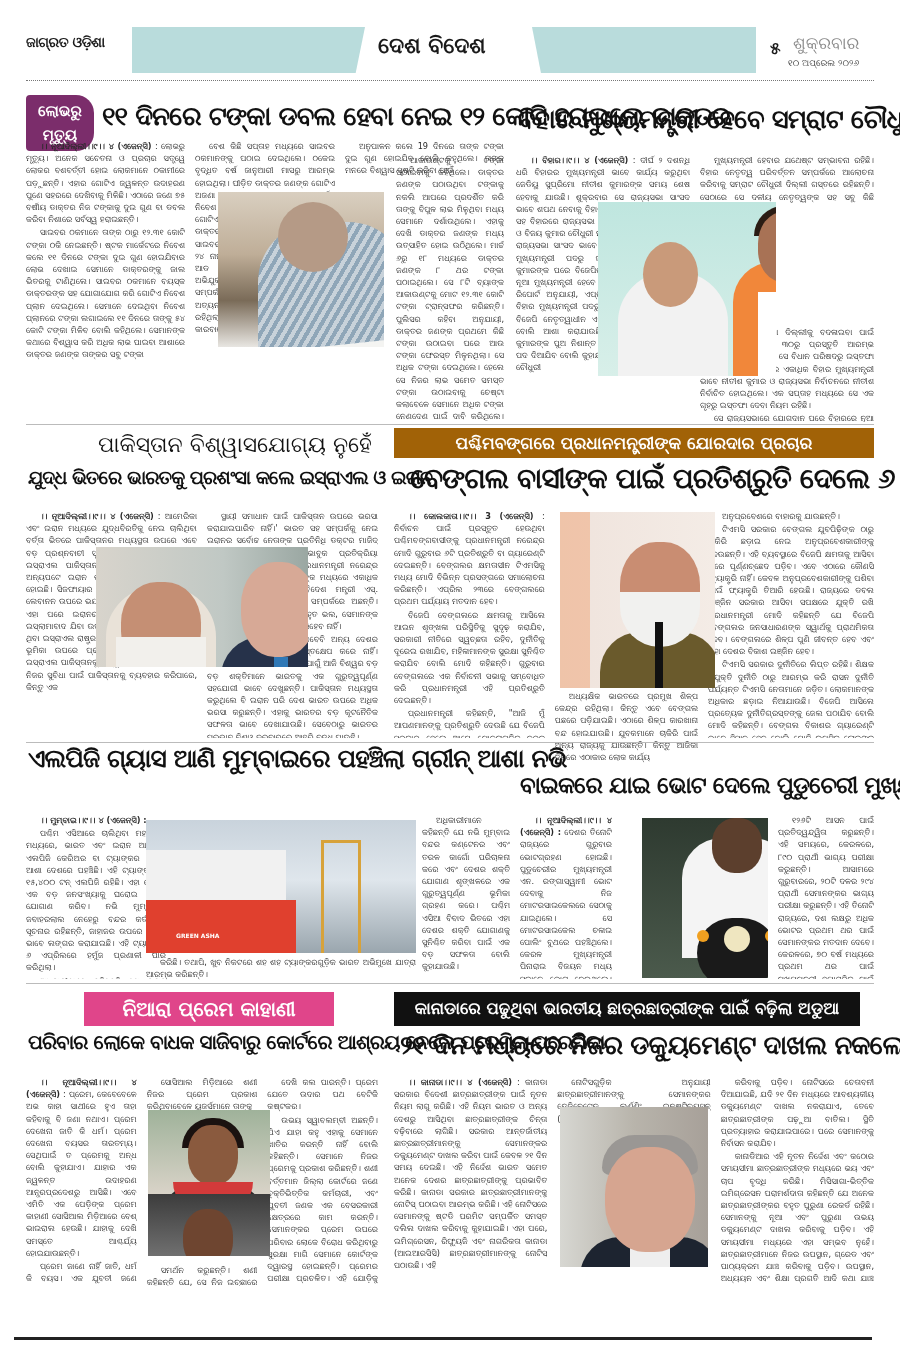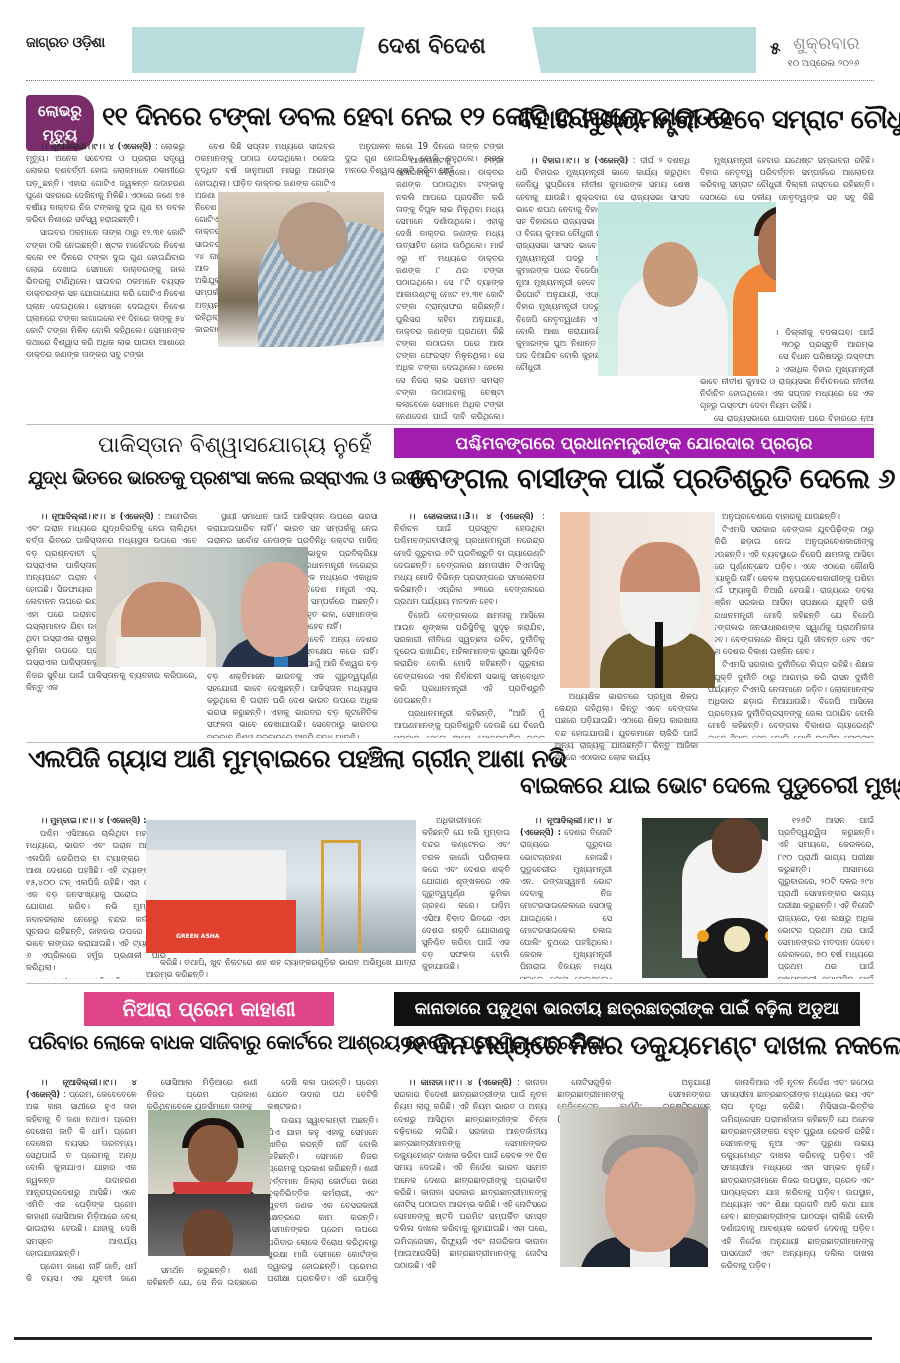--- a/index.html
+++ b/index.html
@@ -183,7 +183,7 @@
 </article>
 
 <article class="story" style="left:0;top:0;">
-  <div class="kicker" style="left:394px;top:428px;width:480px;height:30px;background:#a21caf;font-size:17px;line-height:30px;">ପଶ୍ଚିମବଙ୍ଗରେ ପ୍ରଧାନମନ୍ତ୍ରୀଙ୍କ ଯୋରଦାର ପ୍ରଚାର</div>
+  <div class="kicker" style="left:394px;top:428px;width:480px;height:30px;background:#a16207;font-size:17px;line-height:30px;">ପଶ୍ଚିମବଙ୍ଗରେ ପ୍ରଧାନମନ୍ତ୍ରୀଙ୍କ ଯୋରଦାର ପ୍ରଚାର</div>
   <h2 class="hl" style="left:410px;top:462px;font-size:28px;">ବେଙ୍ଗଲ ବାସୀଙ୍କ ପାଇଁ ପ୍ରତିଶ୍ରୁତି ଦେଲେ ୬ ଗ୍ୟାରେଣ୍ଟି</h2>
   <div class="cols" style="left:394px;top:510px;width:480px;height:228px;">
     <div class="col" style="flex:1;">

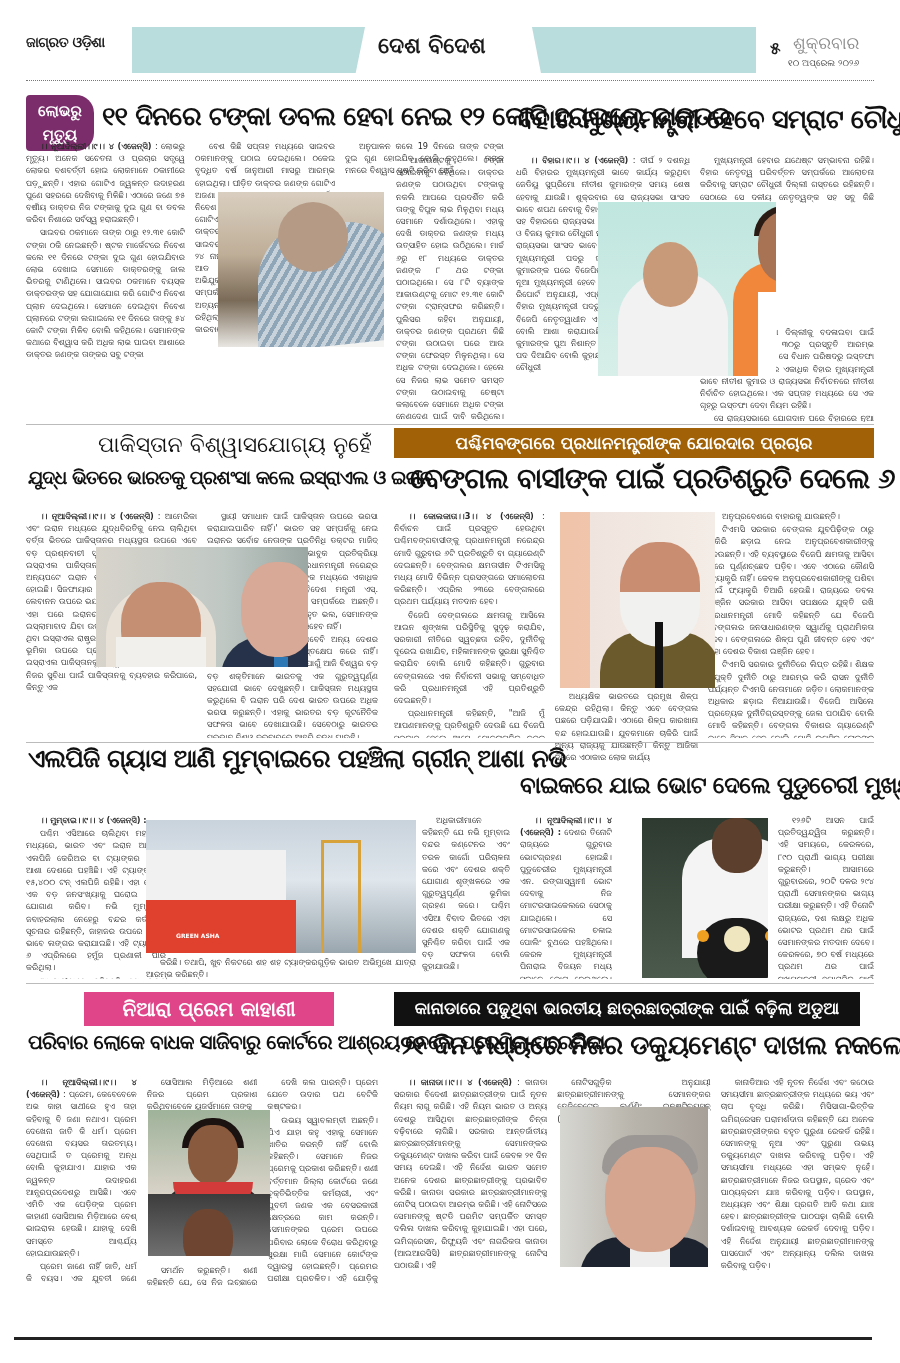--- a/index.html
+++ b/index.html
@@ -187,7 +187,7 @@
   <h2 class="hl" style="left:410px;top:462px;font-size:28px;">ବେଙ୍ଗଲ ବାସୀଙ୍କ ପାଇଁ ପ୍ରତିଶ୍ରୁତି ଦେଲେ ୬ ଗ୍ୟାରେଣ୍ଟି</h2>
   <div class="cols" style="left:394px;top:510px;width:480px;height:228px;">
     <div class="col" style="flex:1;">
-      <p><span class="dateline">।। କୋଲକାତା।।3।। ୪ (ଏଜେନ୍ସି)</span> <span>: ନିର୍ବାଚନ ପାଇଁ ପ୍ରସ୍ତୁତ ହେଉଥିବା ପଶ୍ଚିମବଙ୍ଗବାସୀଙ୍କୁ ପ୍ରଧାନମନ୍ତ୍ରୀ ନରେନ୍ଦ୍ର ମୋଦି ଗୁରୁବାର ୬ଟି ପ୍ରତିଶ୍ରୁତି ବା ଗ୍ୟାରେଣ୍ଟି ଦେଇଛନ୍ତି। ବେଙ୍ଗଲର କ୍ଷମତାସୀନ ଟିଏମସିକୁ ମଧ୍ୟ ମୋଦି ବିଭିନ୍ନ ପ୍ରସଙ୍ଗରେ ସମାଲୋଚନା କରିଛନ୍ତି। ଏପ୍ରିଲ ୨୩ରେ ବେଙ୍ଗଲରେ ପ୍ରଥମ ପର୍ଯ୍ୟାୟ ମତଦାନ ହେବ।</span></p>
+      <p><span class="dateline">।। କୋଲକାତା।।୯।। 3 (ଏଜେନ୍ସି)</span> <span>: ନିର୍ବାଚନ ପାଇଁ ପ୍ରସ୍ତୁତ ହେଉଥିବା ପଶ୍ଚିମବଙ୍ଗବାସୀଙ୍କୁ ପ୍ରଧାନମନ୍ତ୍ରୀ ନରେନ୍ଦ୍ର ମୋଦି ଗୁରୁବାର ୬ଟି ପ୍ରତିଶ୍ରୁତି ବା ଗ୍ୟାରେଣ୍ଟି ଦେଇଛନ୍ତି। ବେଙ୍ଗଲର କ୍ଷମତାସୀନ ଟିଏମସିକୁ ମଧ୍ୟ ମୋଦି ବିଭିନ୍ନ ପ୍ରସଙ୍ଗରେ ସମାଲୋଚନା କରିଛନ୍ତି। ଏପ୍ରିଲ ୨୩ରେ ବେଙ୍ଗଲରେ ପ୍ରଥମ ପର୍ଯ୍ୟାୟ ମତଦାନ ହେବ।</span></p>
       <p>ବିଜେପି ବେଙ୍ଗଲରେ କ୍ଷମତାକୁ ଆସିଲେ ଆଇନ ଶୃଙ୍ଖଳା ପରିସ୍ଥିତିକୁ ସୁଦୃଢ଼ କରାଯିବ, ସରକାରୀ ନୀତିରେ ସ୍ୱଚ୍ଛତା ରହିବ, ଦୁର୍ନୀତିକୁ ଦୂରେଇ ରଖାଯିବ, ମହିଳାମାନଙ୍କ ସୁରକ୍ଷା ସୁନିଶ୍ଚିତ କରାଯିବ ବୋଲି ମୋଦି କହିଛନ୍ତି। ଗୁରୁବାର ବେଙ୍ଗଲରେ ଏକ ନିର୍ବାଚନୀ ସଭାକୁ ସମ୍ବୋଧିତ କରି ପ୍ରଧାନମନ୍ତ୍ରୀ ଏହି ପ୍ରତିଶ୍ରୁତି ଦେଇଛନ୍ତି।</p>
       <p>ପ୍ରଧାନମନ୍ତ୍ରୀ କହିଛନ୍ତି, "ଆଜି ମୁଁ ଆପଣମାନଙ୍କୁ ପ୍ରତିଶ୍ରୁତି ଦେଉଛି ଯେ ବିଜେପି ସରକାର ହେଲେ ଆମେ ଯୋଜନାଗୁଡ଼ିକୁ ଦ୍ରୁତ କାର୍ଯ୍ୟକାରୀ କରିବୁ। ରାଜ୍ୟର ଯୁବକମାନଙ୍କୁ ରୋଜଗାର ଦେବୁ।" ଅତୀତରେ ଟିଏମସି ସରକାର ମହିଳାମାନଙ୍କୁ ଠକିଛି ବୋଲି ସେ ଅଭିଯୋଗ କରିଛନ୍ତି। ସେ କହିଛନ୍ତି, ଇଉଟିଆ ଏବେ</p>
     </div>

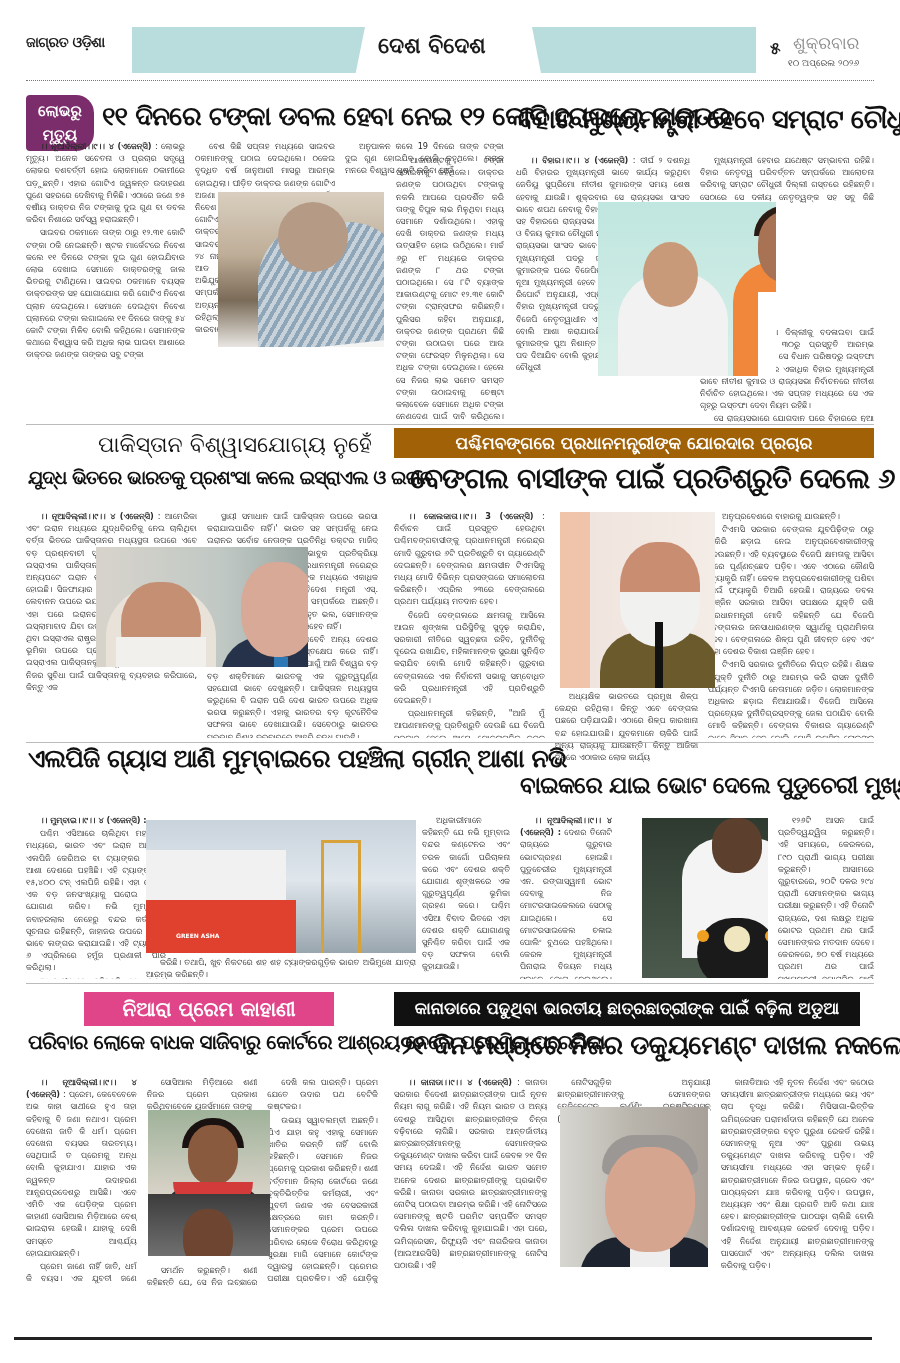--- a/index.html
+++ b/index.html
@@ -312,6 +312,7 @@
       <p>ସେମାନଙ୍କର ବର୍ତ୍ତମାନର ନାମଲେଖା ନିଶ୍ଚିତ କରି ଏକ ଚିଠି ଦାଖଲ କରିବାକୁ ପଡ଼ିବ। ସେମାନଙ୍କର ପୂର୍ବ ଏବଂ ବର୍ତ୍ତମାନର ଶିକ୍ଷାନୁଷ୍ଠାନର ଟ୍ରାନ୍ସକ୍ରିପ୍ଟ ମଧ୍ୟ ଦାଖଲ</p>
     </div>
     <div class="col">
+      <p>କରିବାକୁ ପଡ଼ିବ। ନୋଟିସରେ ଚେତାବନୀ ଦିଆଯାଇଛି, ଯଦି ୨୧ ଦିନ ମଧ୍ୟରେ ଆବଶ୍ୟକୀୟ ଡକ୍ୟୁମେଣ୍ଟ ଦାଖଲ ନକରାଯାଏ, ତେବେ ଛାତ୍ରଛାତ୍ରୀଙ୍କ ପଢ଼ୁଆ ବାତିଲ। ସ୍ଥିତି ପ୍ରତ୍ୟାହାର କରାଯାଇପାରେ। ପରେ ସେମାନଙ୍କୁ ନିର୍ବାସନ କରାଯିବ।</p>
       <p>କାନାଡିଆର ଏହି ନୂତନ ନିର୍ଦ୍ଦେଶ ଏବଂ କଠୋର ସମୟସୀମା ଛାତ୍ରଛାତ୍ରୀଙ୍କ ମଧ୍ୟରେ ଭୟ ଏବଂ ଚାପ ବୃଦ୍ଧି କରିଛି। ମିସିସାଗା-ଭିତ୍ତିକ ଇମିଗ୍ରେସନ ପରାମର୍ଶଦାତା କହିଛନ୍ତି ଯେ ଅନେକ ଛାତ୍ରଛାତ୍ରୀଙ୍କର ବହୁତ ପୁରୁଣା ରେକର୍ଡ ରହିଛି। ସେମାନଙ୍କୁ ନୂଆ ଏବଂ ପୁରୁଣା ଉଭୟ ଡକ୍ୟୁମେଣ୍ଟ ଦାଖଲ କରିବାକୁ ପଡ଼ିବ। ଏହି ସମୟସୀମା ମଧ୍ୟରେ ଏହା ସମ୍ଭବ ନୁହେଁ। ଛାତ୍ରଛାତ୍ରୀମାନେ ନିଜର ଉପସ୍ଥାନ, ଗ୍ରେଡ ଏବଂ ପାଠ୍ୟକ୍ରମ ଯାଞ୍ଚ କରିବାକୁ ପଡ଼ିବ। ଉପସ୍ଥାନ, ଅଧ୍ୟୟନ ଏବଂ ଶିକ୍ଷା ପ୍ରଗତି ଆଦି କଥା ଯାଞ୍ଚ ହେବ। ଛାତ୍ରଛାତ୍ରୀଙ୍କ ପାଠପଢ଼ା ଚାଲିଛି ବୋଲି ଦର୍ଶାଇବାକୁ ଆବଶ୍ୟକ ରେକର୍ଡ ଦେବାକୁ ପଡ଼ିବ। ଏହି ନିର୍ଦ୍ଦେଶ ଅନୁଯାୟୀ ଛାତ୍ରଛାତ୍ରୀମାନଙ୍କୁ ପାସପୋର୍ଟ ଏବଂ ଅନ୍ୟାନ୍ୟ ଦଲିଲ ଦାଖଲ କରିବାକୁ ପଡ଼ିବ।</p>
     </div>
   </div>

